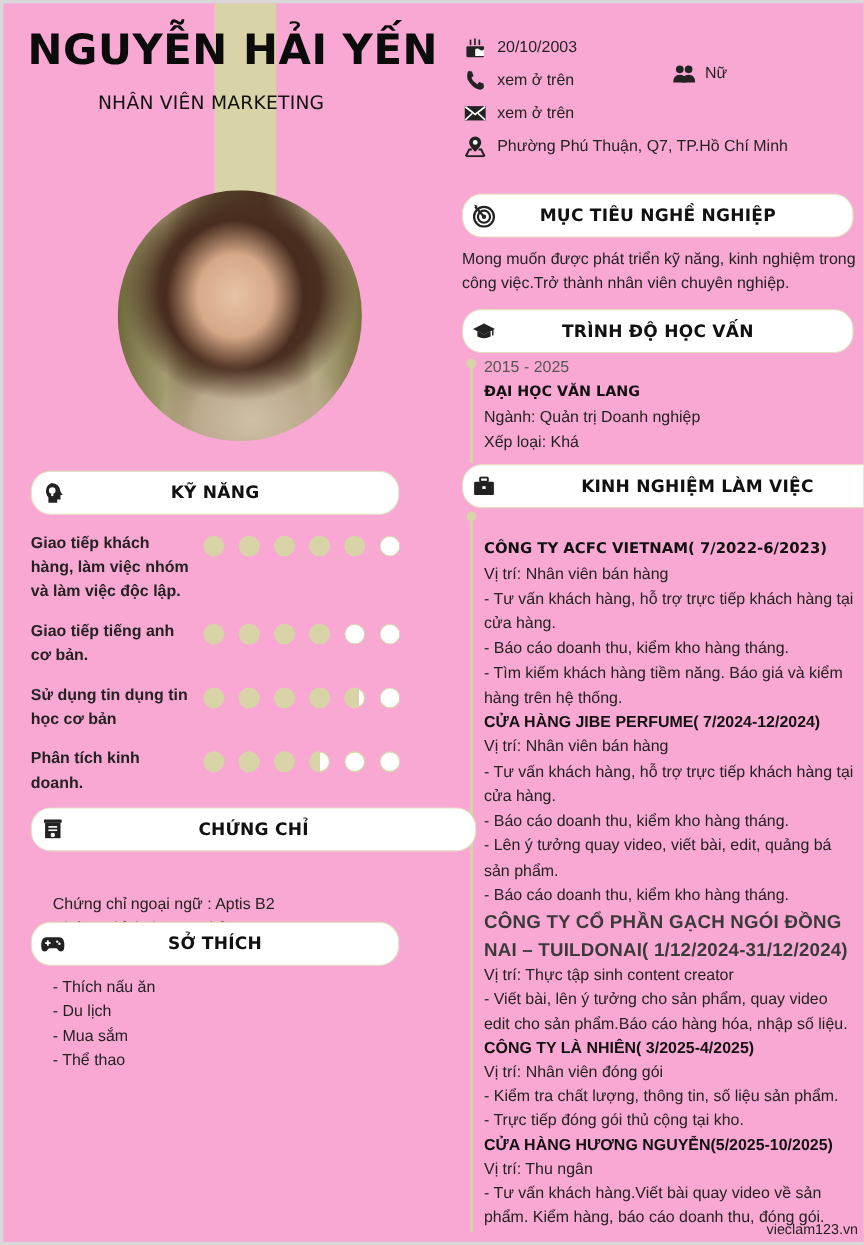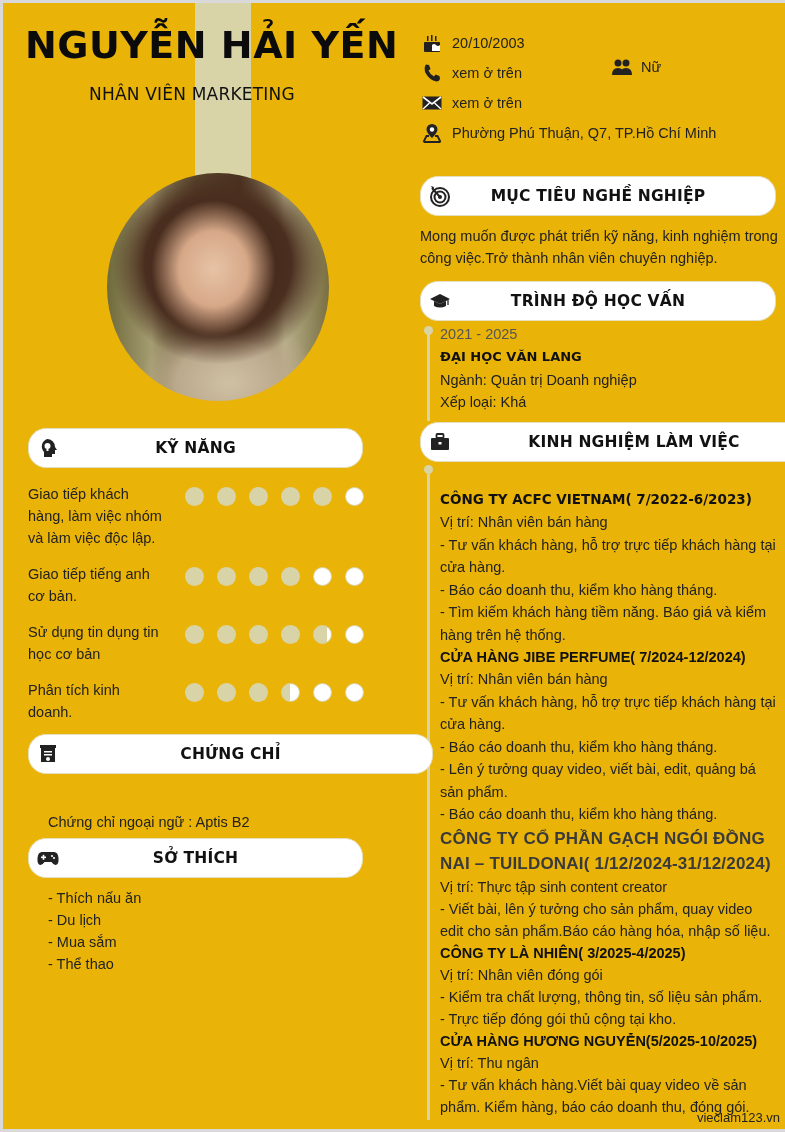--- a/index.html
+++ b/index.html
@@ -7,7 +7,7 @@
   body { font-family: "Liberation Sans", sans-serif; color: #222; }
   .page {
     position: absolute; left: 3px; top: 3px; width: 782px; height: 1126px;
-    background: #eab308; overflow: hidden;
+    background: #f9a8d4; overflow: hidden;
   }
   .accent-bar {
     position: absolute; left: 192px; top: 0; width: 56px; height: 175px;

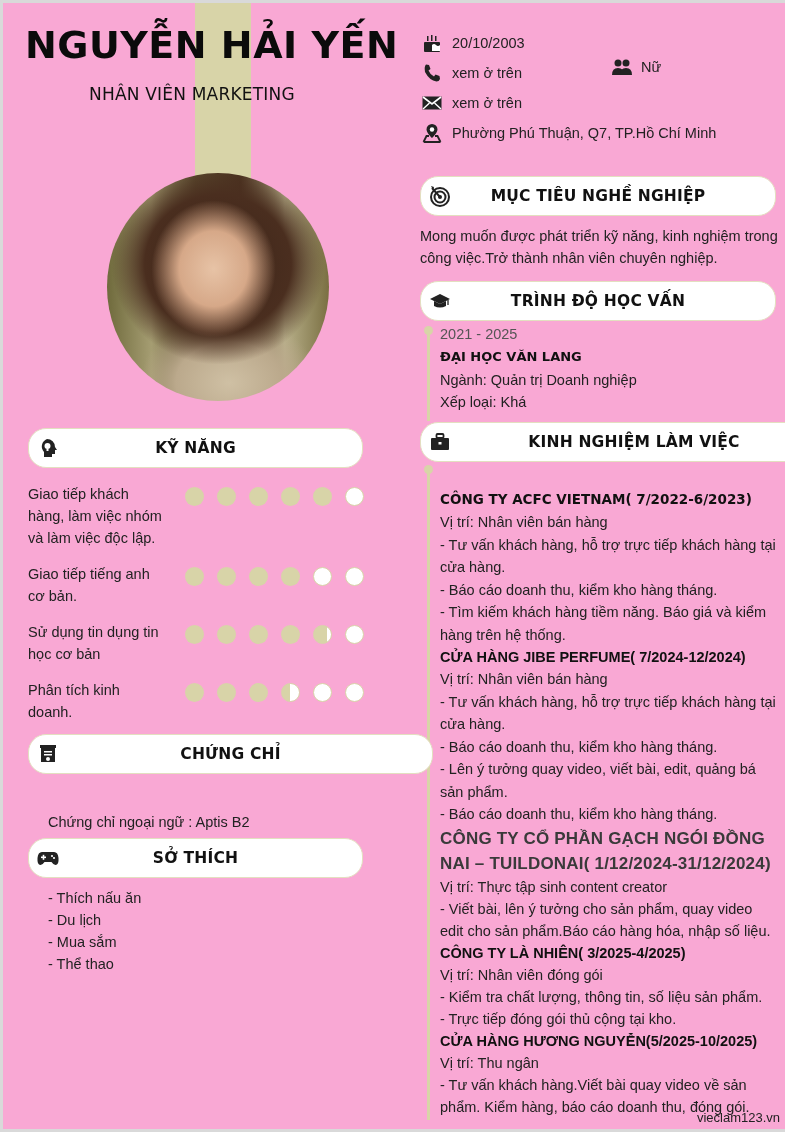--- a/index.html
+++ b/index.html
@@ -177,7 +177,7 @@
   <div class="timeline-dot" style="left:421px; top:323px;"></div>
   <div class="timeline-line" style="left:424px; top:328px; height:90px;"></div>
   <div class="edu">
-    <div class="years">2021 - 2025</div>
+    <div class="years">2015 - 2025</div>
     <div class="school">ĐẠI HỌC VĂN LANG</div>
     <div class="line">Ngành: Quản trị Doanh nghiệp</div>
     <div class="line">Xếp loại: Khá</div>

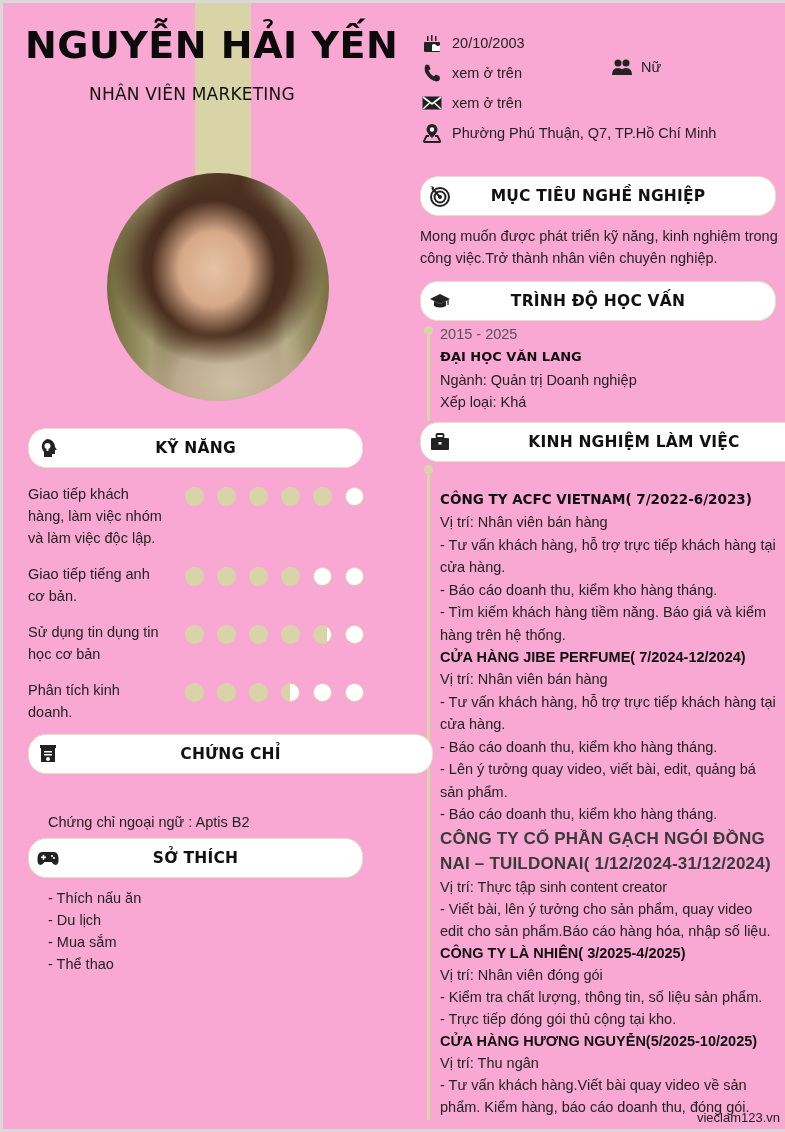--- a/index.html
+++ b/index.html
@@ -51,7 +51,7 @@
   .para { position: absolute; font-size: 14.5px; line-height: 22px; color: #222; }
 
   .skills { position: absolute; left: 25px; top: 480px; width: 340px; }
-  .skill-row { position: relative; }
+  .skill-row { position: relative; font-weight: bold; }
   .skill-label { width: 150px; font-size: 14.5px; line-height: 22px; color: #222; }
   .dots { position: absolute; left: 157px; top: 4px; display: flex; gap: 13px; }
   .dot { width: 19px; height: 19px; border-radius: 50%; background: #d8d4a8; }

